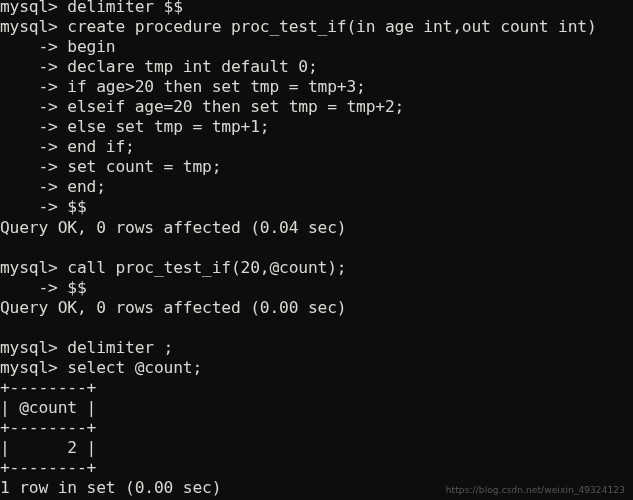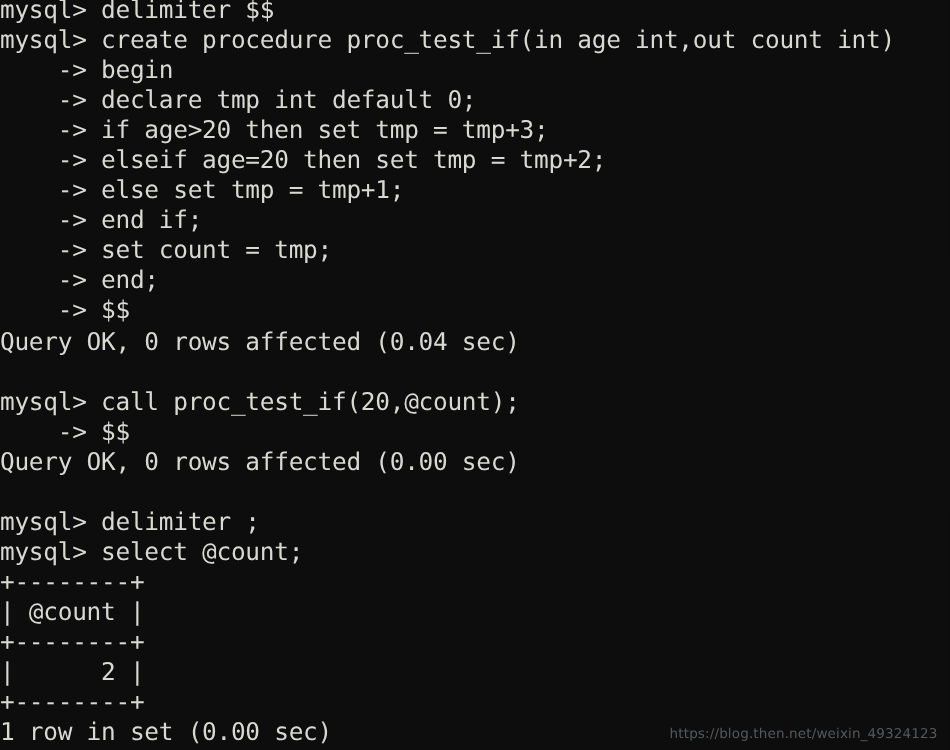--- a/index.html
+++ b/index.html
@@ -53,7 +53,7 @@
 
 <div id="terminal">
   <div id="screen"><div class="line">mysql&gt; delimiter $$</div><div class="line">mysql&gt; create procedure proc_test_if(in age int,out count int)</div><div class="line">    -&gt; begin</div><div class="line">    -&gt; declare tmp int default 0;</div><div class="line">    -&gt; if age&gt;20 then set tmp = tmp+3;</div><div class="line">    -&gt; elseif age=20 then set tmp = tmp+2;</div><div class="line">    -&gt; else set tmp = tmp+1;</div><div class="line">    -&gt; end if;</div><div class="line">    -&gt; set count = tmp;</div><div class="line">    -&gt; end;</div><div class="line">    -&gt; $$</div><div class="line">Query OK, 0 rows affected (0.04 sec)</div><div class="line blank"></div><div class="line">mysql&gt; call proc_test_if(20,@count);</div><div class="line">    -&gt; $$</div><div class="line">Query OK, 0 rows affected (0.00 sec)</div><div class="line blank"></div><div class="line">mysql&gt; delimiter ;</div><div class="line">mysql&gt; select @count;</div><div class="line">+--------+</div><div class="line">| @count |</div><div class="line">+--------+</div><div class="line">|      2 |</div><div class="line">+--------+</div><div class="line">1 row in set (0.00 sec)</div></div>
-  <div id="watermark">https://blog.then.net/weixin_49324123</div>
+  <div id="watermark">https://blog.csdn.net/weixin_49324123</div>
 </div>
 
 </body></html>

